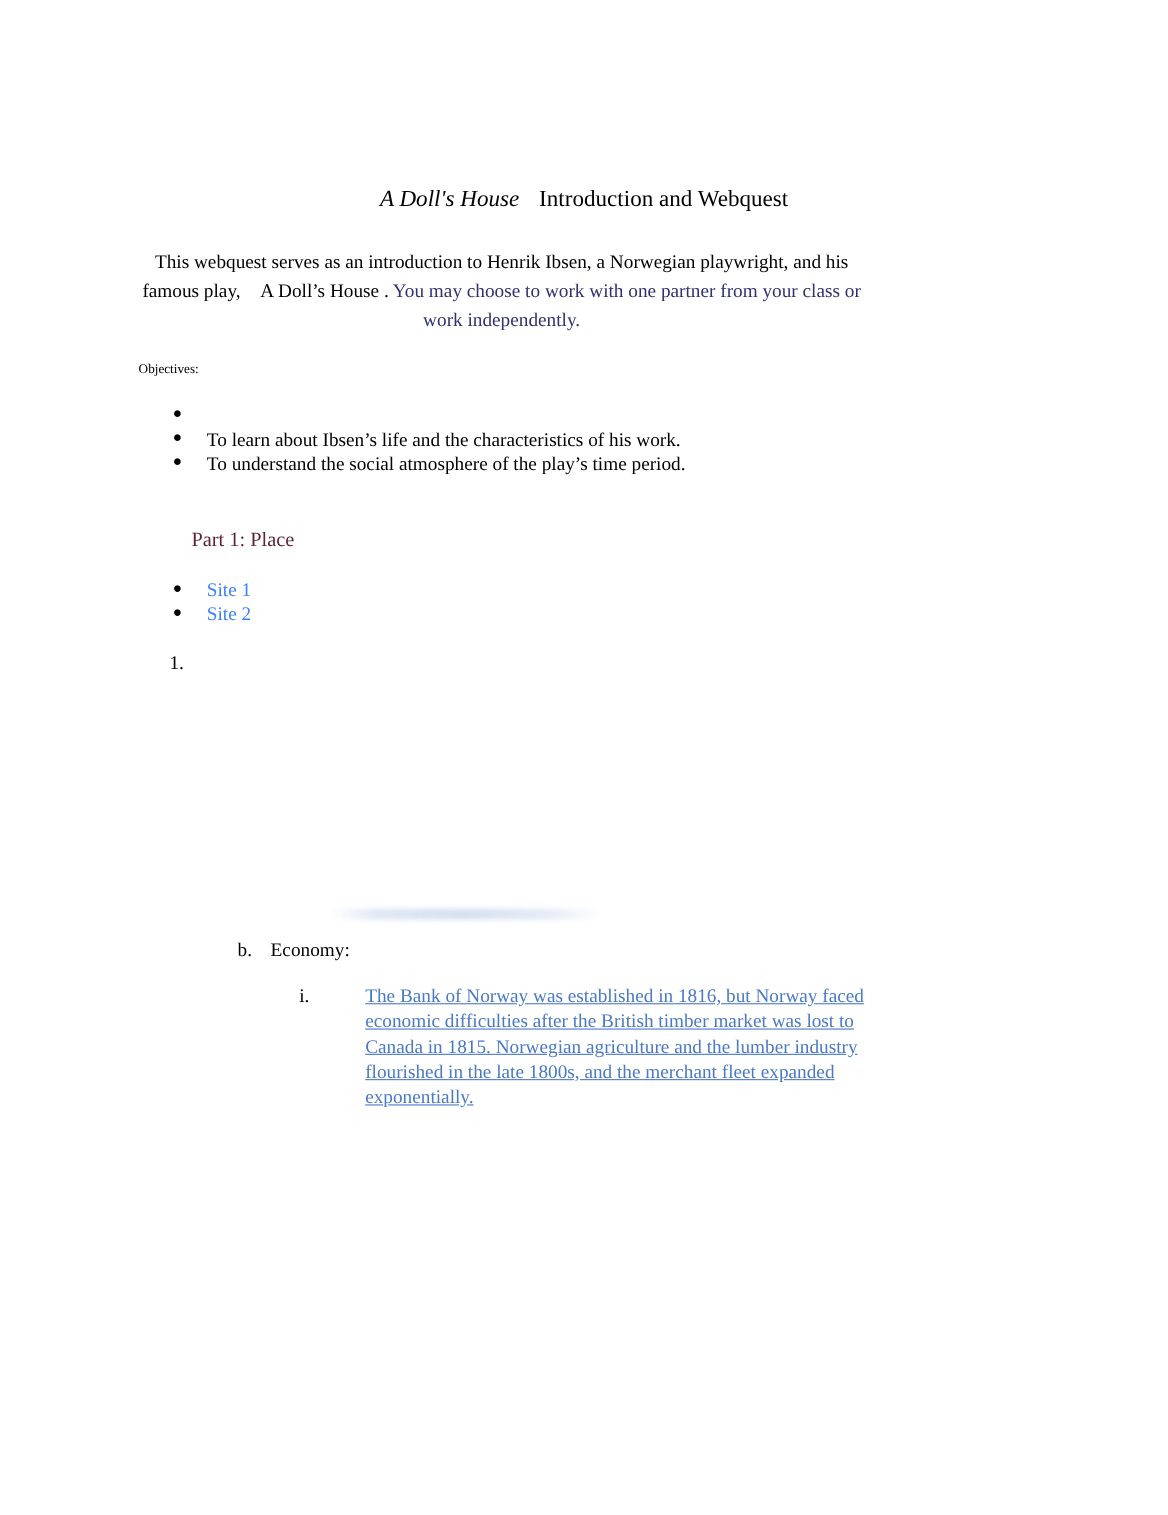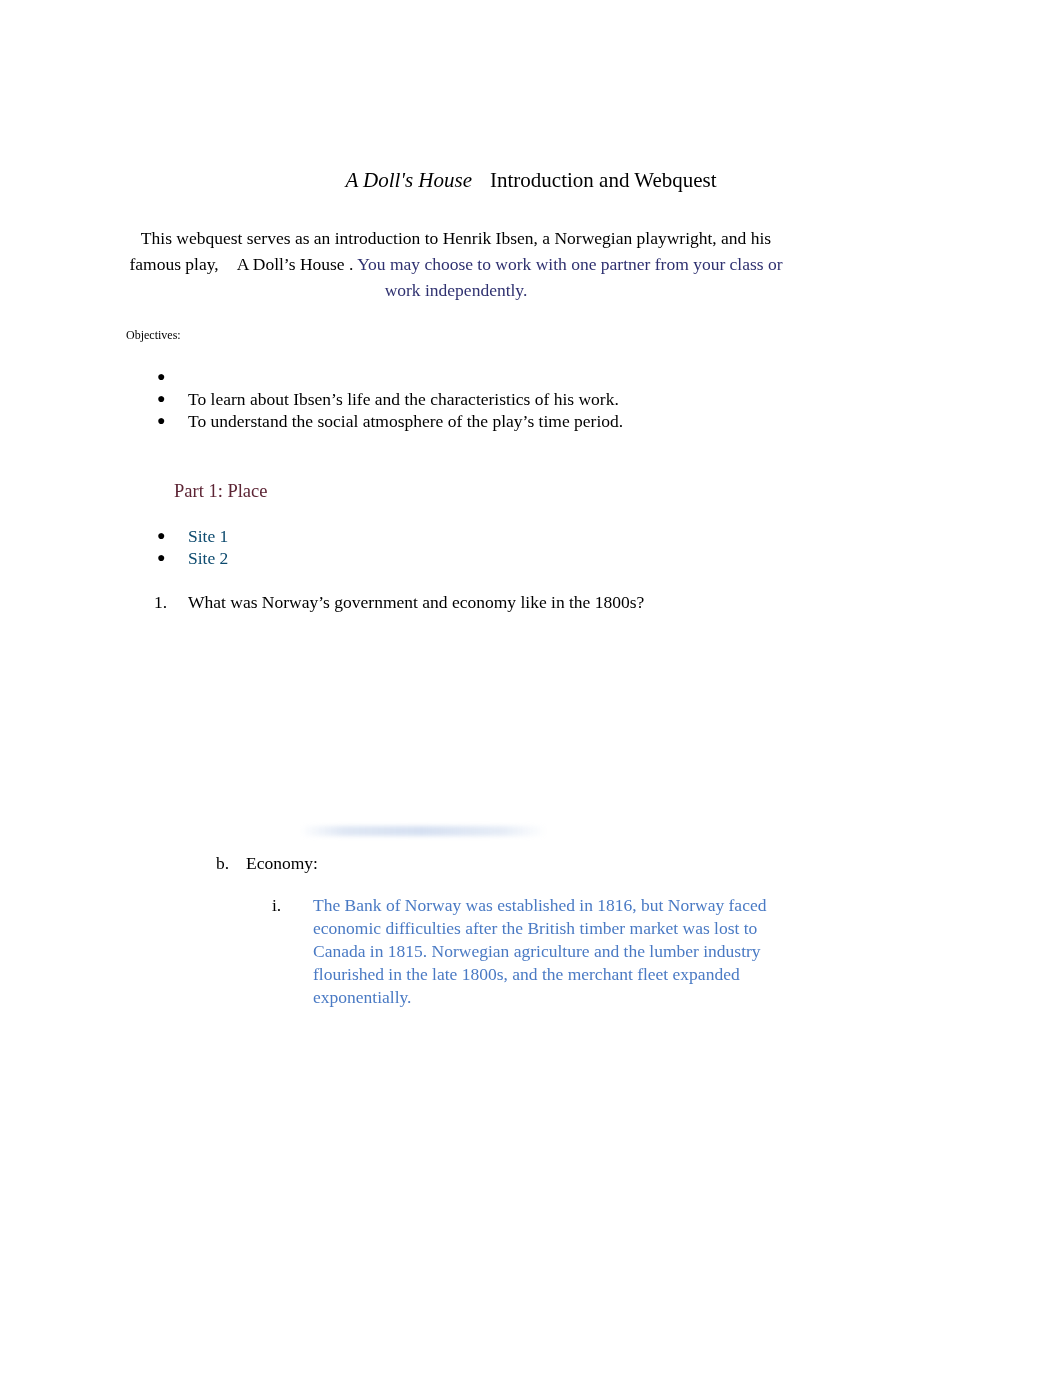--- a/index.html
+++ b/index.html
@@ -127,7 +127,7 @@
     color: #000;
   }
   .site-link {
-    color: #0c4a6e;
+    color: #3b82f6;
     text-decoration: none;
     cursor: pointer;
   }

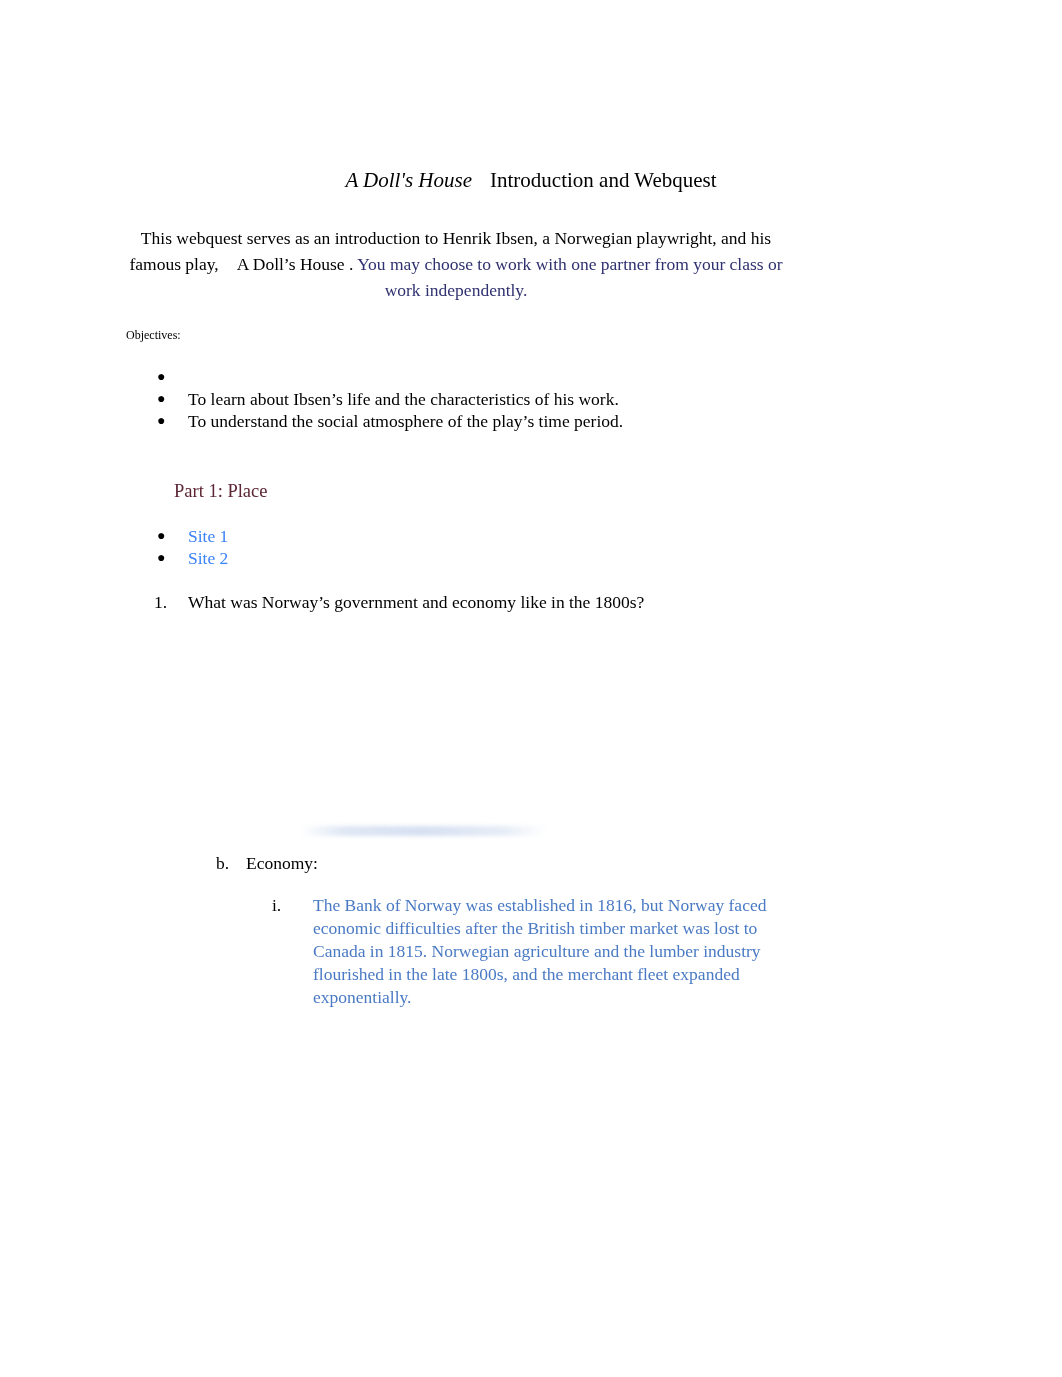--- a/index.html
+++ b/index.html
@@ -236,7 +236,7 @@
   </ul>
 
   <ol class="q-list">
-    <li><span class="marker">1.</span><span>What was Norway’s government and economy like in the 1800s?</span></li>
+    <li><span class="marker">1.</span></li>
   </ol>
 
   <div class="faint-streak"></div>

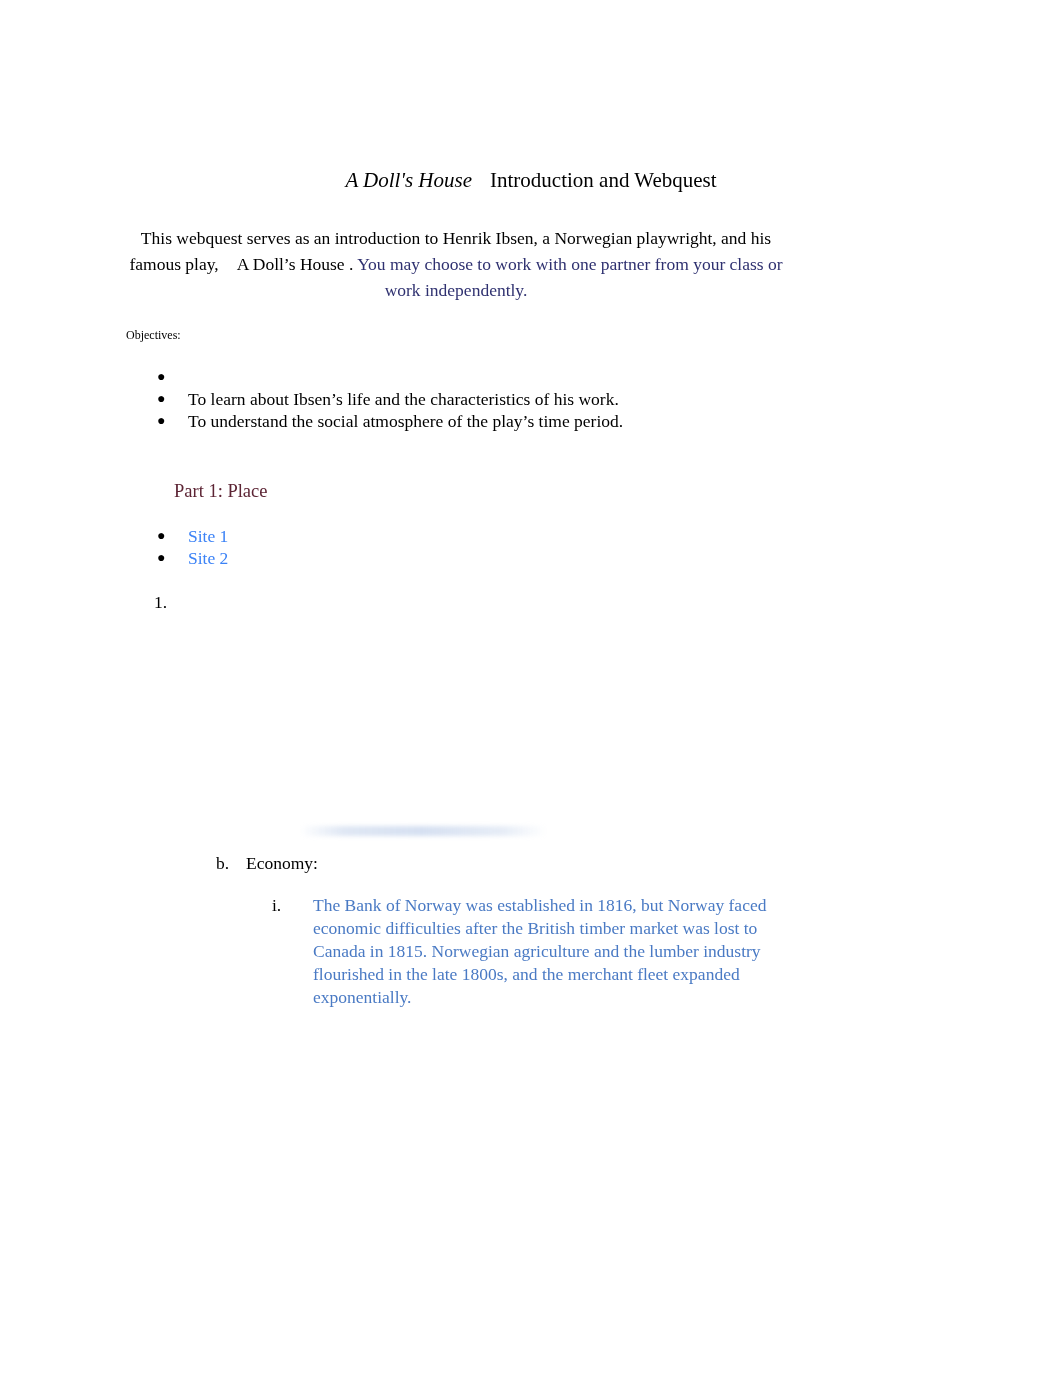--- a/index.html
+++ b/index.html
@@ -198,7 +198,8 @@
   }
   .sub-i .body {
     display: block;
-    margin-left: 41px;
+    margin-left: 60px;
+    text-decoration: underline;
   }
 
   .sub-c {

